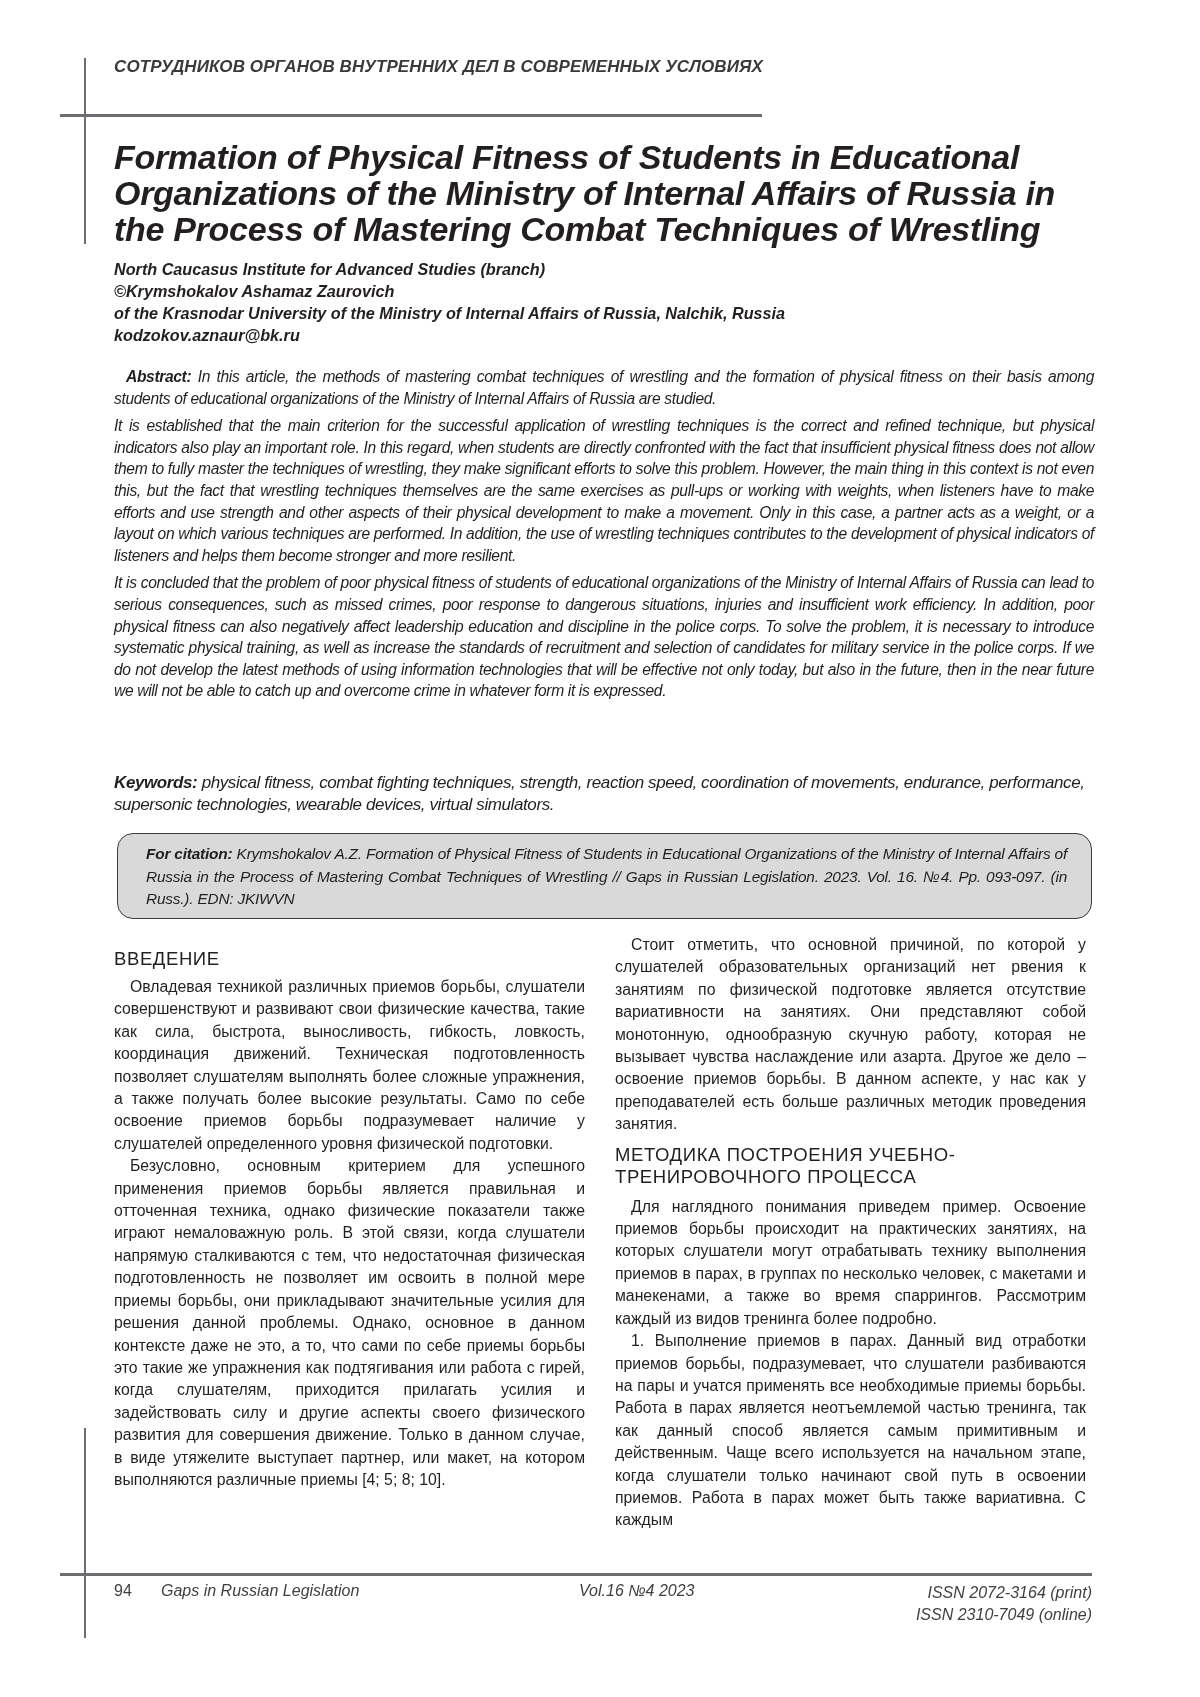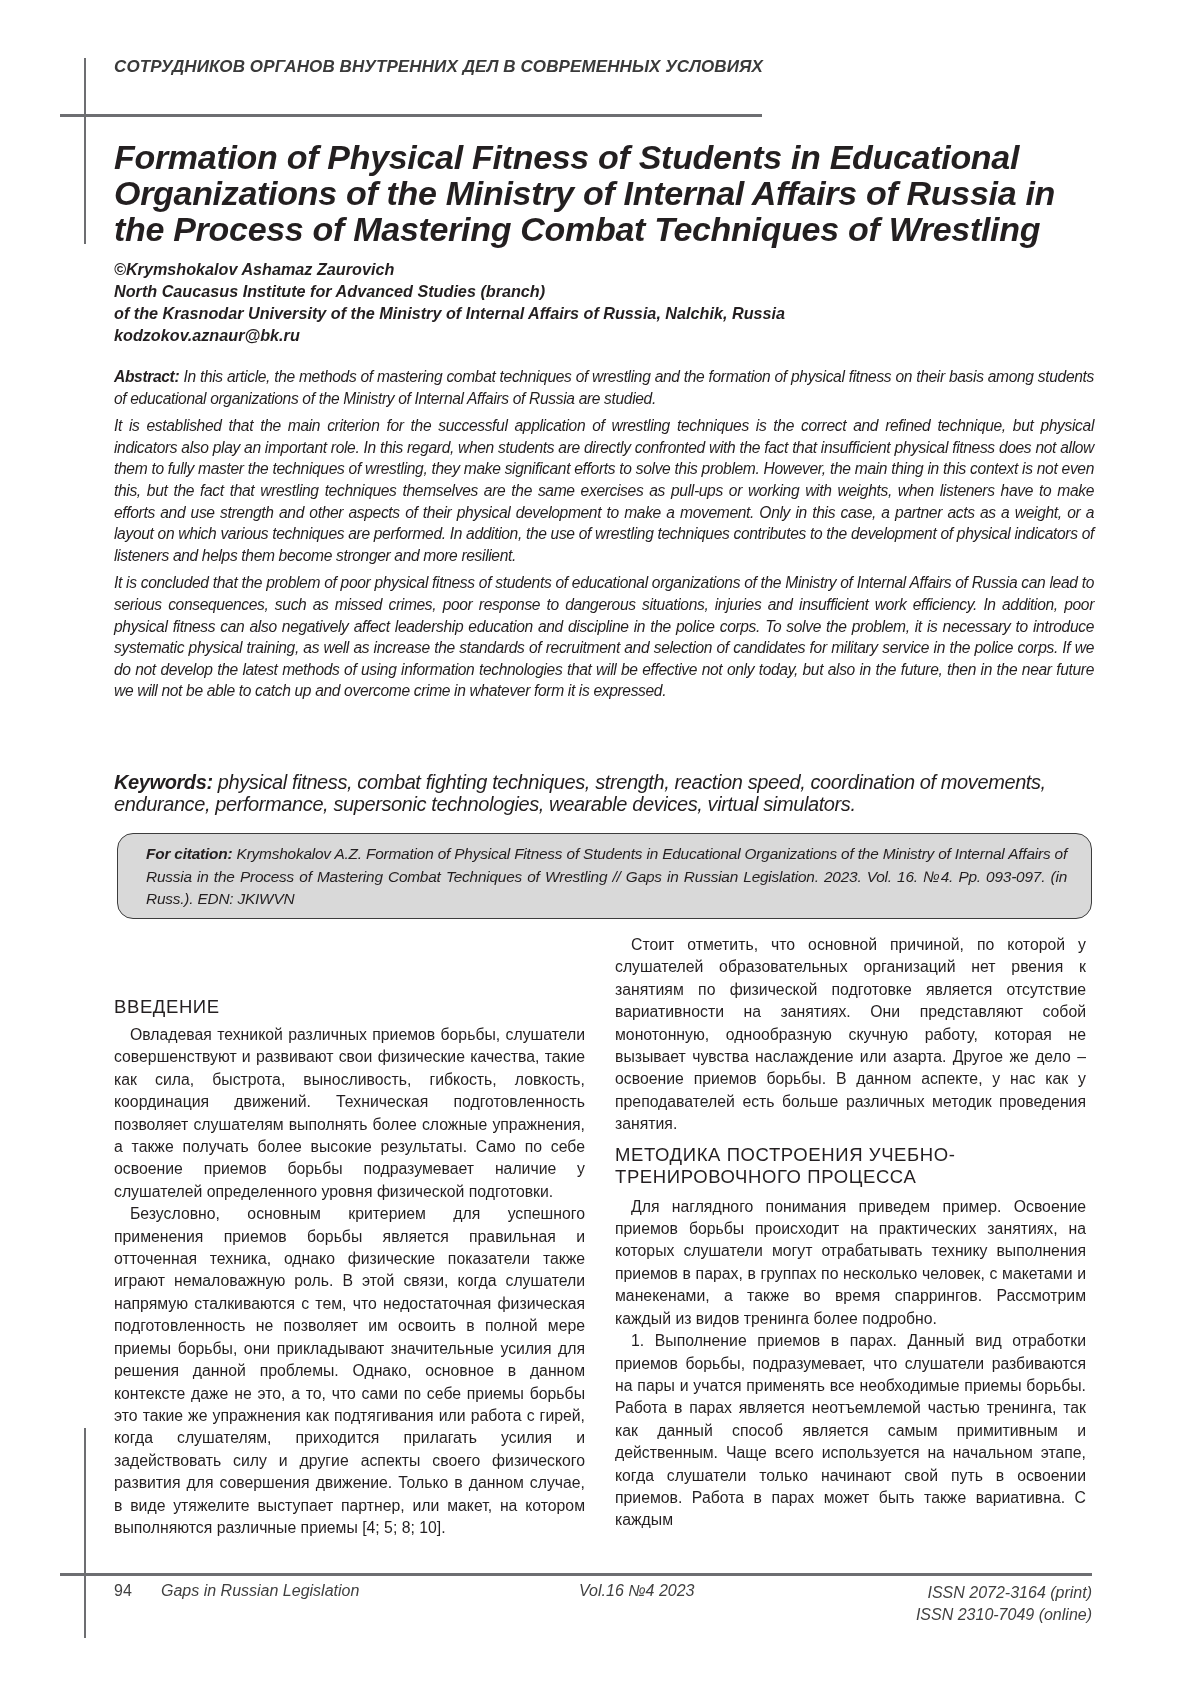--- a/index.html
+++ b/index.html
@@ -83,8 +83,8 @@
 <h1 class="title">Formation of Physical Fitness of Students in Educational Organizations of the Ministry of Internal Affairs of Russia in the Process of Mastering Combat Techniques of Wrestling</h1>
 
 <div class="author-block">
+  <div>North Caucasus Institute for Advanced Studies (branch)</div>
   <div>©Krymshokalov Ashamaz Zaurovich</div>
-  <div>North Caucasus Institute for Advanced Studies (branch)</div>
   <div>of the Krasnodar University of the Ministry of Internal Affairs of Russia, Nalchik, Russia</div>
   <div>kodzokov.aznaur@bk.ru</div>
 </div>

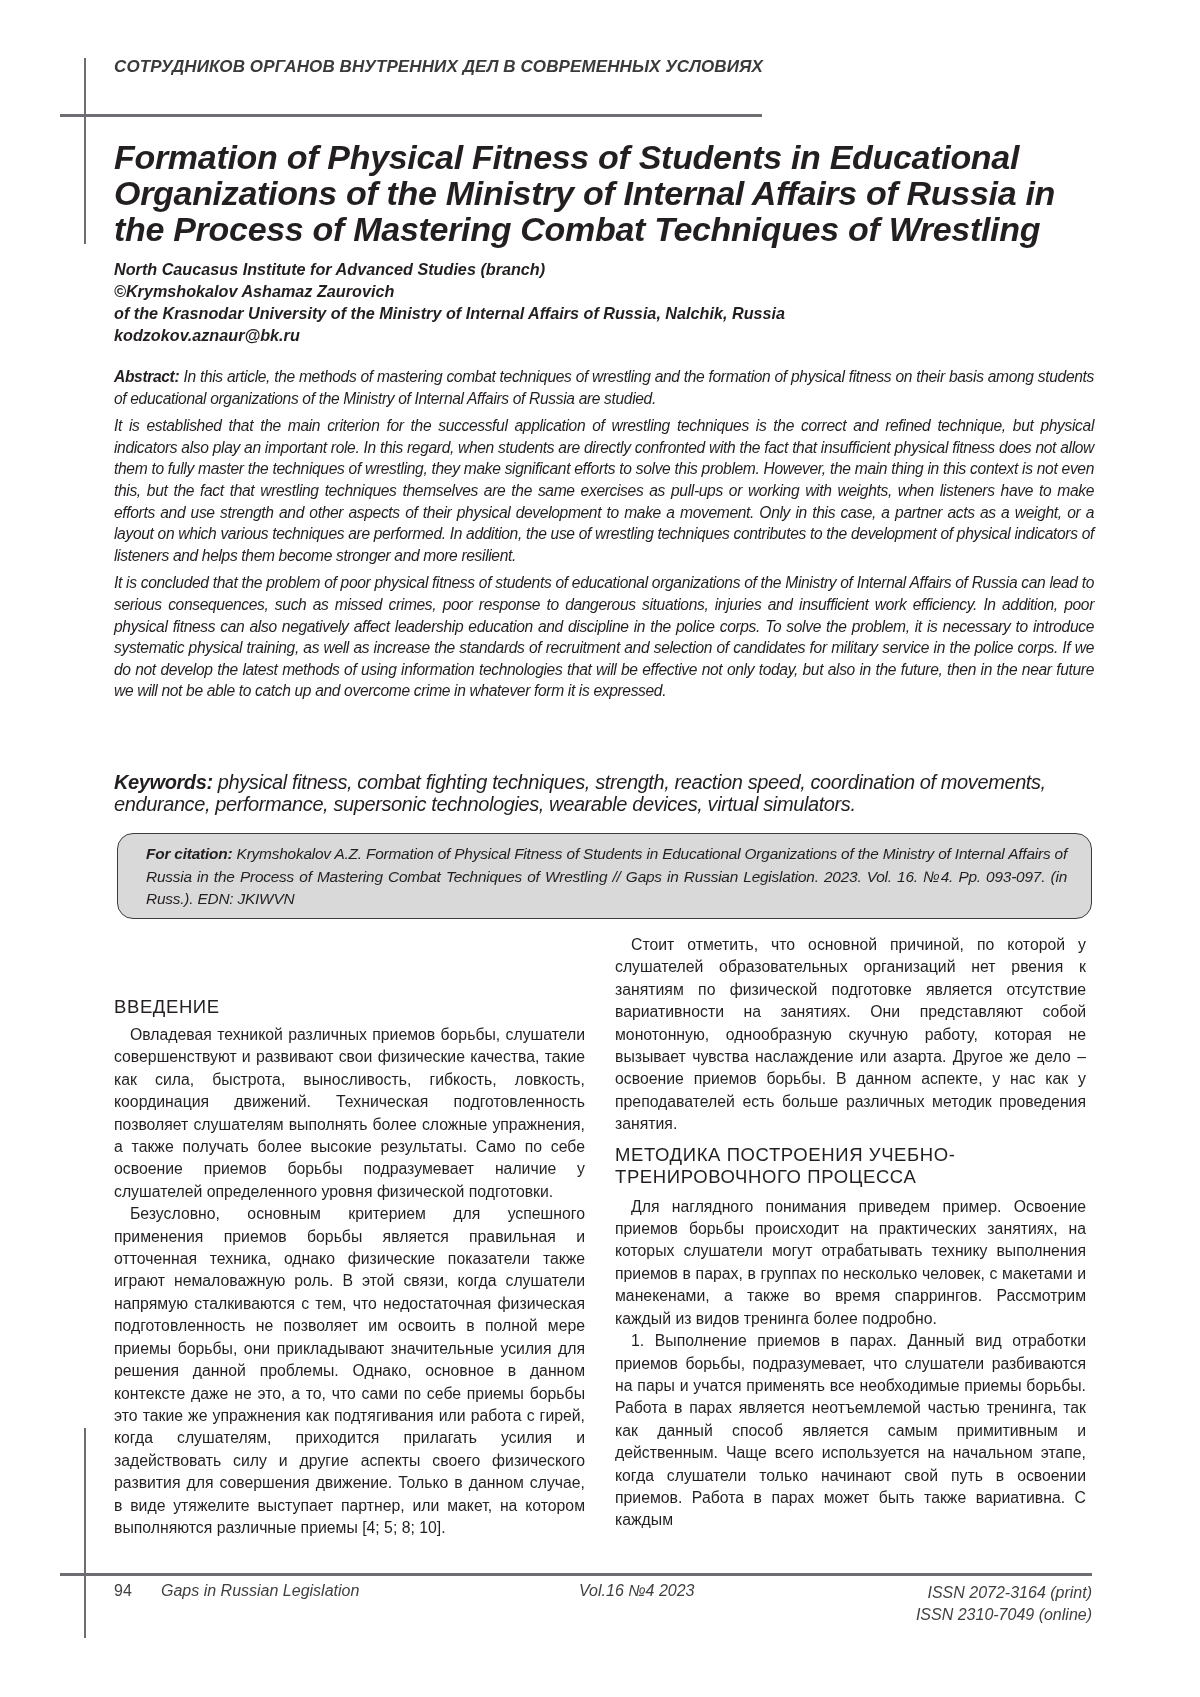--- a/index.html
+++ b/index.html
@@ -32,7 +32,7 @@
     text-align: justify; letter-spacing: -0.35px;
   }
   .abstract p { margin-bottom: 6px; }
-  .abstract b { font-weight: bold; }
+  .abstract b { font-weight: bold; margin-left: 12px; }
 
   .keywords {
     position: absolute; left: 114px; top: 772px; width: 980px;

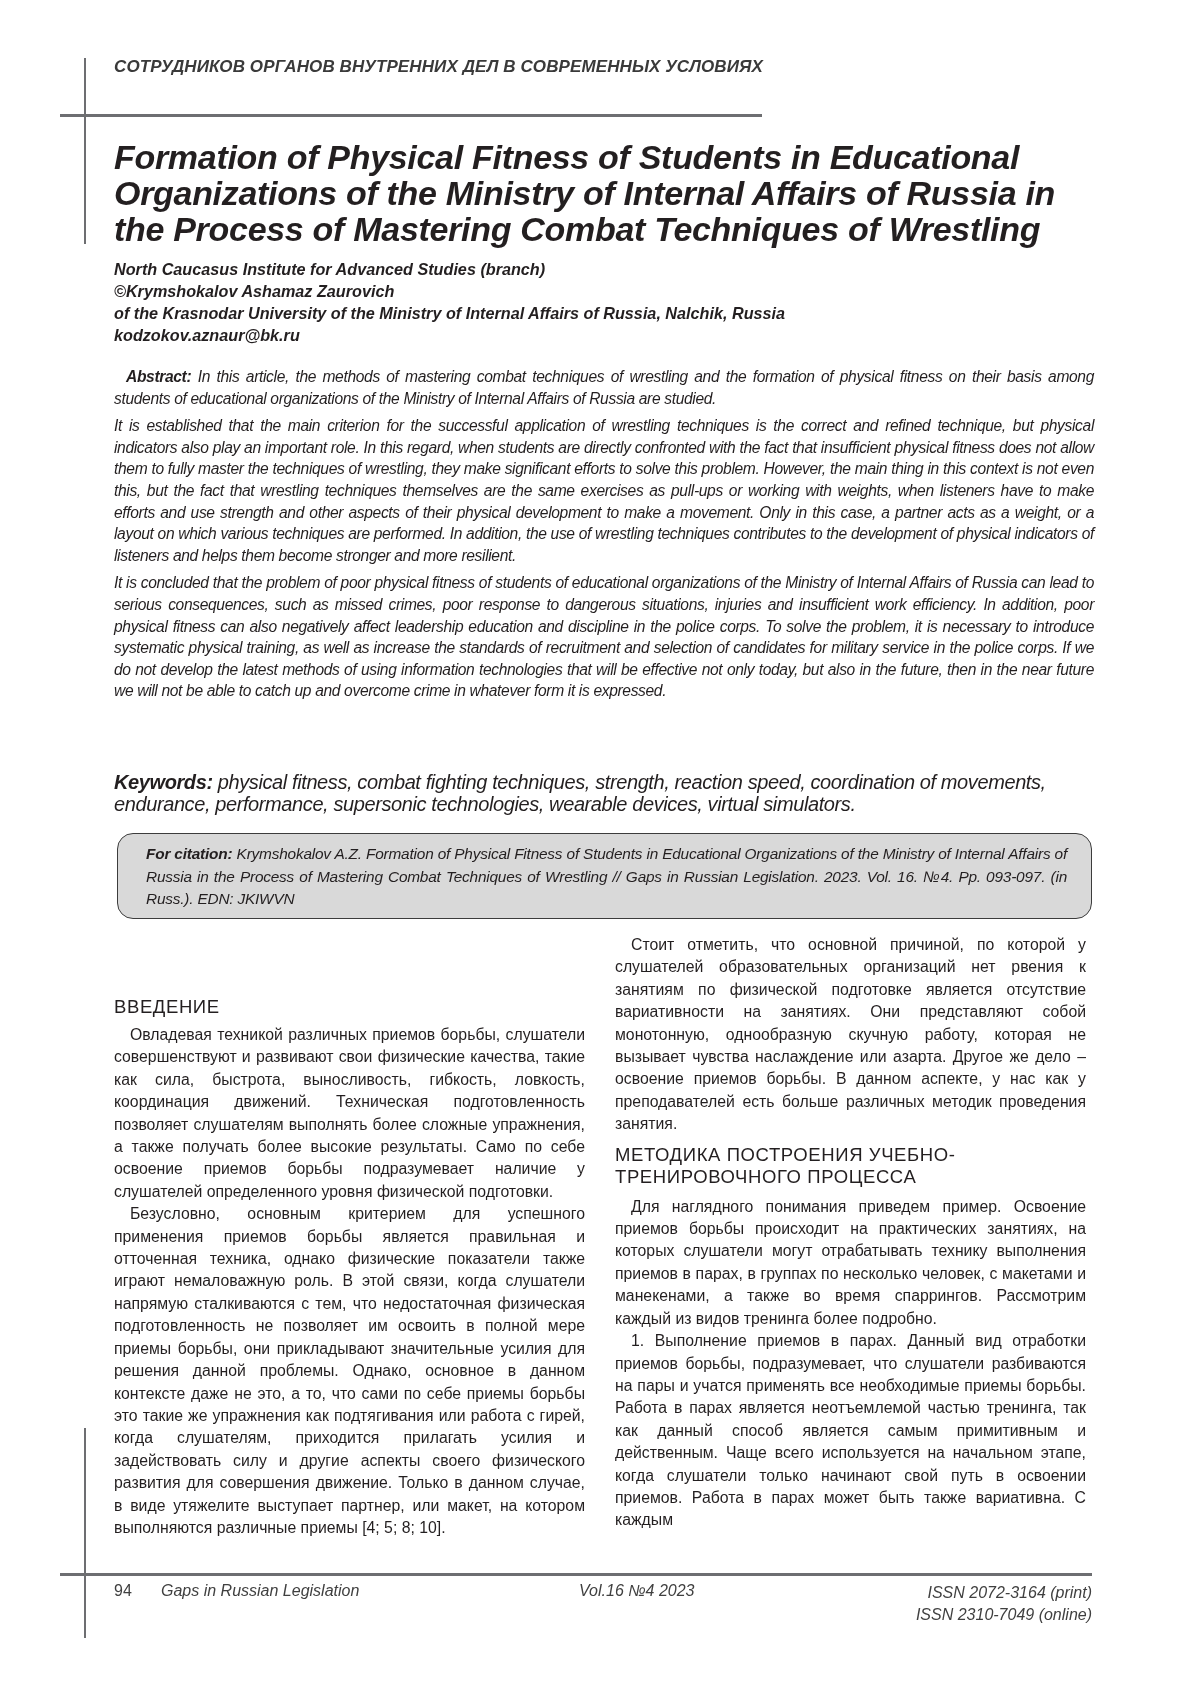--- a/index.html
+++ b/index.html
@@ -36,7 +36,7 @@
 
   .keywords {
     position: absolute; left: 114px; top: 772px; width: 980px;
-    font-style: italic; font-size: 20px; line-height: 21.6px; letter-spacing: -0.4px;
+    font-style: italic; font-size: 17px; line-height: 21.6px; letter-spacing: -0.4px;
   }
   .keywords b { font-weight: bold; }
 

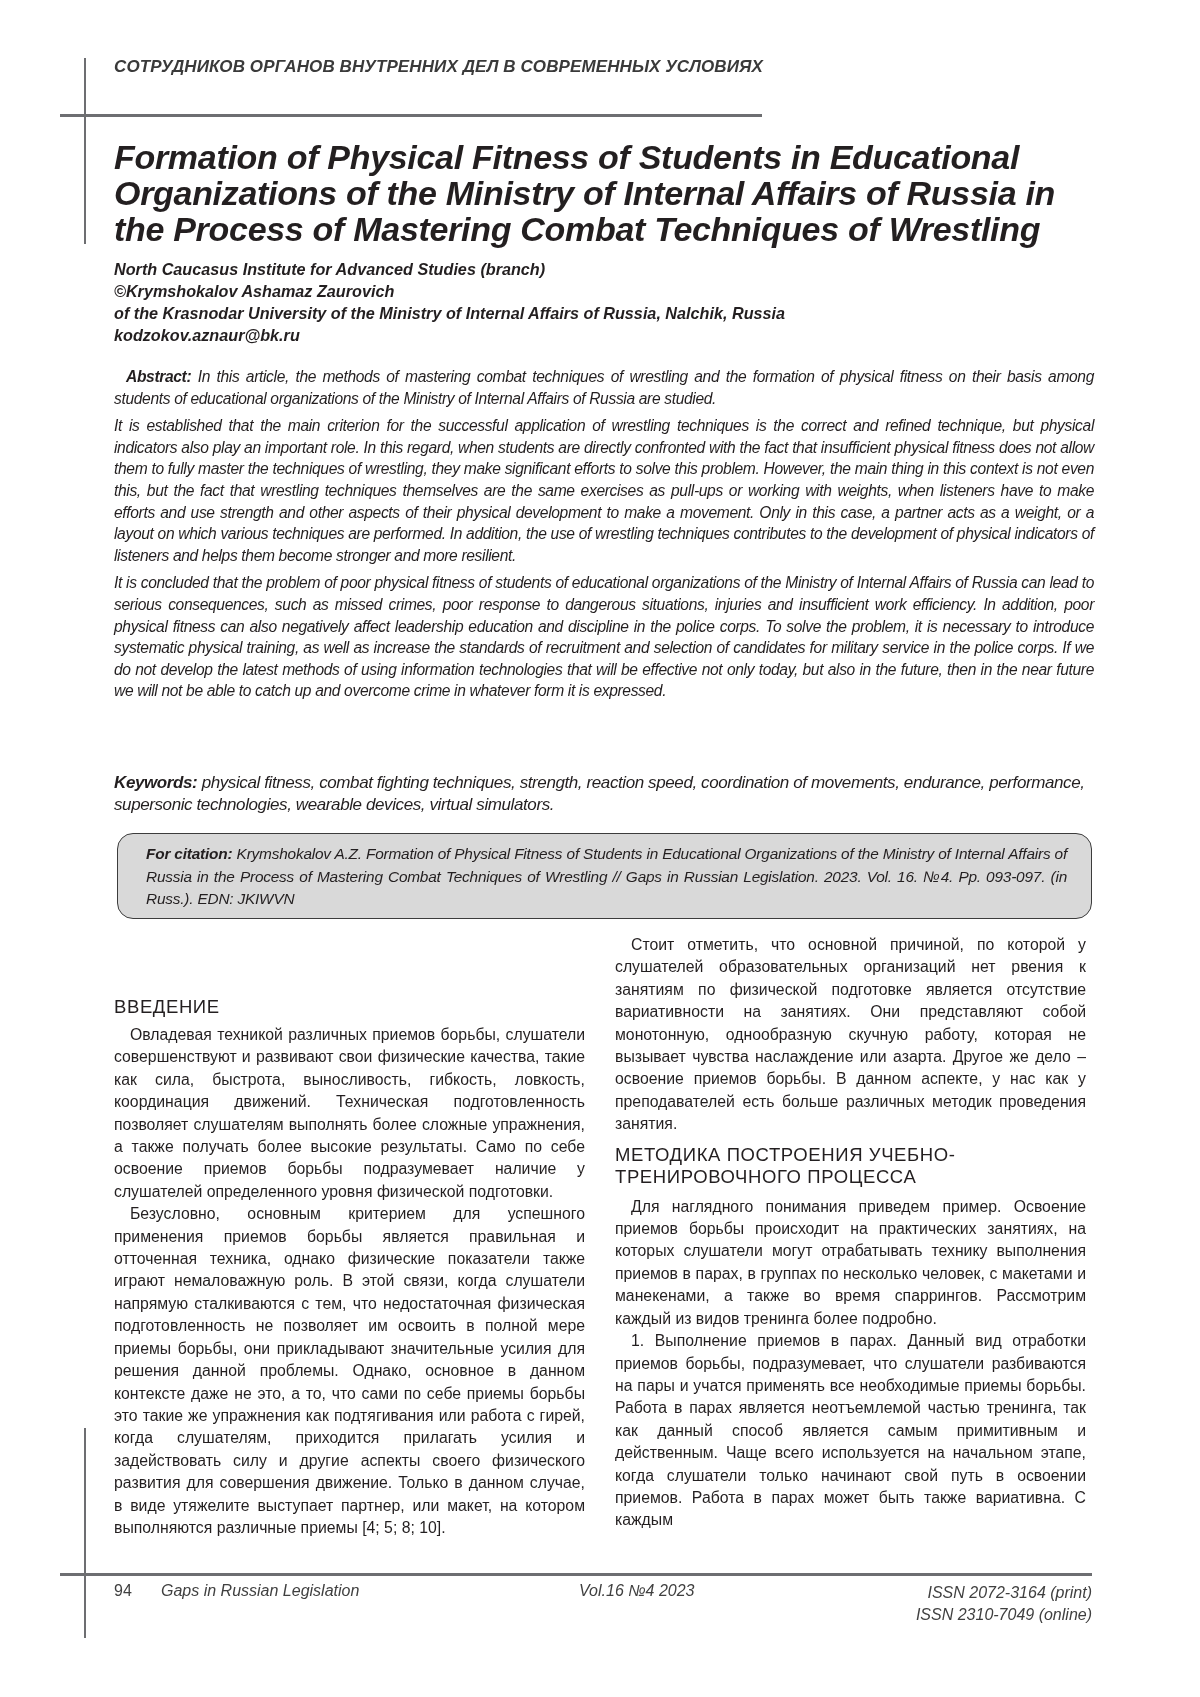--- a/index.html
+++ b/index.html
@@ -56,7 +56,7 @@
     font-weight: normal; font-size: 18.5px; line-height: 22px; letter-spacing: 0.6px;
     color: #231f20; text-align: left;
   }
-  .col-left h2 { margin-bottom: 6px; margin-top: 48px; }
+  .col-left h2 { margin-bottom: 6px; }
   .col-right h2 { margin-top: 8px; margin-bottom: 8px; }
 
   .footer {

